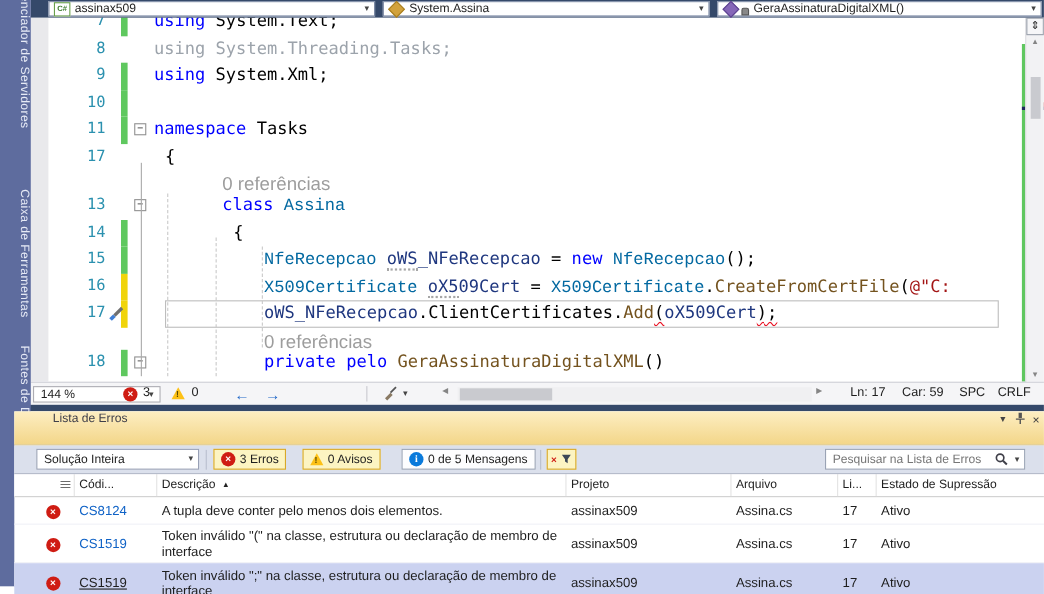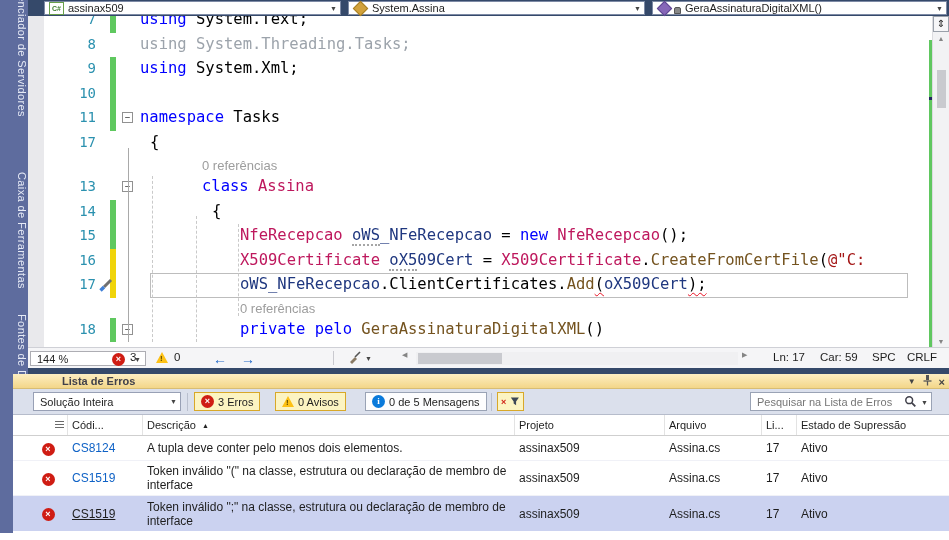--- a/index.html
+++ b/index.html
@@ -32,7 +32,7 @@
   .lines{position:absolute;left:0;top:-8px;right:17px;}
   .eline{position:relative;height:24.5px;font-family:"DejaVu Sans Mono",monospace;font-size:15.5px;white-space:pre;}
   .eline.lens{height:20px;}
-  .lenstxt{position:absolute;top:3px;color:#9d9d9d;font-family:"Liberation Sans",sans-serif;font-size:13px;}
+  .lenstxt{position:absolute;top:3px;color:#9d9d9d;font-family:"Liberation Sans",sans-serif;font-size:17px;}
   .lnum{position:absolute;left:16px;top:3px;width:62px;text-align:right;box-sizing:border-box;padding-right:10px;
         color:#2b91af;font-size:14px;font-family:"DejaVu Sans Mono",monospace;}
   .cbar{position:absolute;left:82px;width:6px;top:0;bottom:0;}

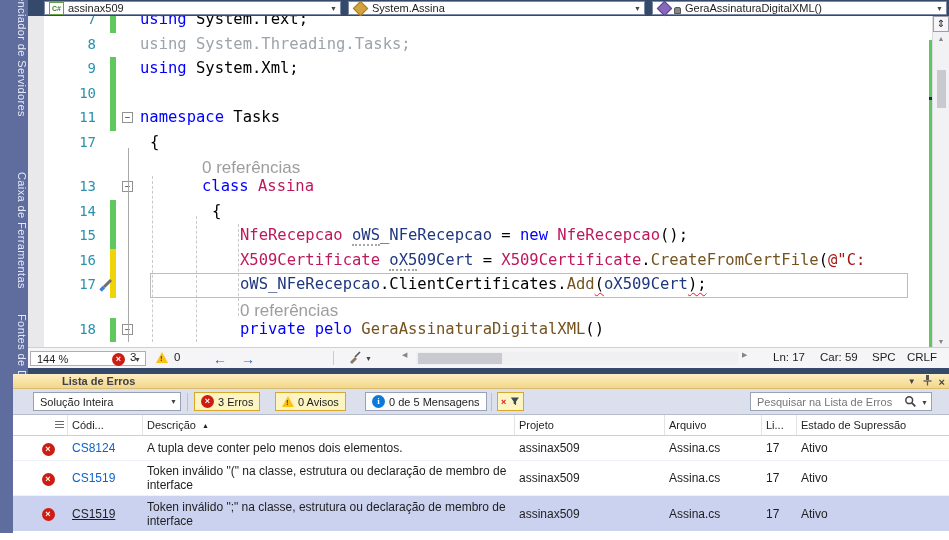--- a/index.html
+++ b/index.html
@@ -42,7 +42,7 @@
   .ctext{position:absolute;top:2px;}
   .curbox{position:absolute;left:122px;right:24px;top:0;bottom:0;border:1px solid #bdbdbd;}
   .tooli{position:absolute;left:70px;top:5px;width:15px;height:15px;z-index:2;}
-  .kw{color:#0000ff;} .ty{color:#be185d;} .loc{color:#1f377f;} .m{color:#74531f;}
+  .kw{color:#0000ff;} .ty{color:#0369a1;font-family:Liberation Mono, monospace;} .loc{color:#1f377f;} .m{color:#74531f;}
   .str{color:#a31515;} .pl{color:#000;} .dim{color:#9ca3ab;margin-top:48px;}
   .sq{text-decoration:underline;text-decoration-style:wavy;text-decoration-color:#e81123;
       text-decoration-thickness:1px;text-underline-offset:3px;}

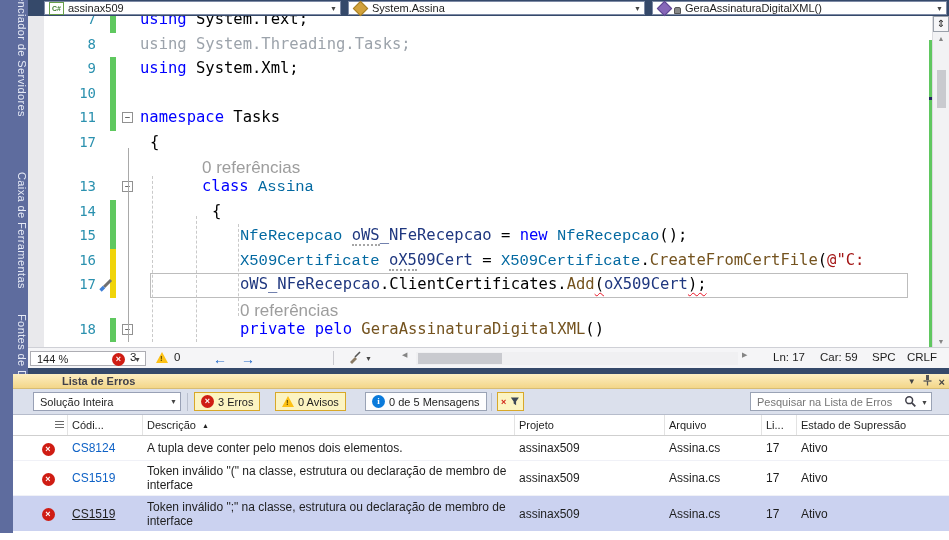--- a/index.html
+++ b/index.html
@@ -90,8 +90,8 @@
 
   
   .panel{position:absolute;left:13px;top:374px;width:936px;height:159px;background:#fff;z-index:4;font-size:12px;color:#1e1e1e;}
-  .ptitle{position:relative;height:15px;background:linear-gradient(#fdeec2,#f3d689);border-bottom:1px solid #d8bd75;
-          font-size:11px;color:#40404a;line-height:15px;padding-left:49px;box-sizing:border-box;font-weight:bold;}
+  .ptitle{position:relative;height:31px;background:linear-gradient(#fdeec2,#f3d689);border-bottom:1px solid #d8bd75;
+          font-size:11px;color:#40404a;line-height:15px;padding-left:35px;box-sizing:border-box;}
   .ptools{position:absolute;right:4px;top:0;height:15px;display:flex;align-items:center;gap:7px;color:#444;}
   .ptools .ic{font-size:8px;line-height:10px;cursor:default;}
   .toolbar{position:relative;height:26px;background:#dbe0ec;border-bottom:1px solid #b6bccb;box-sizing:border-box;}

